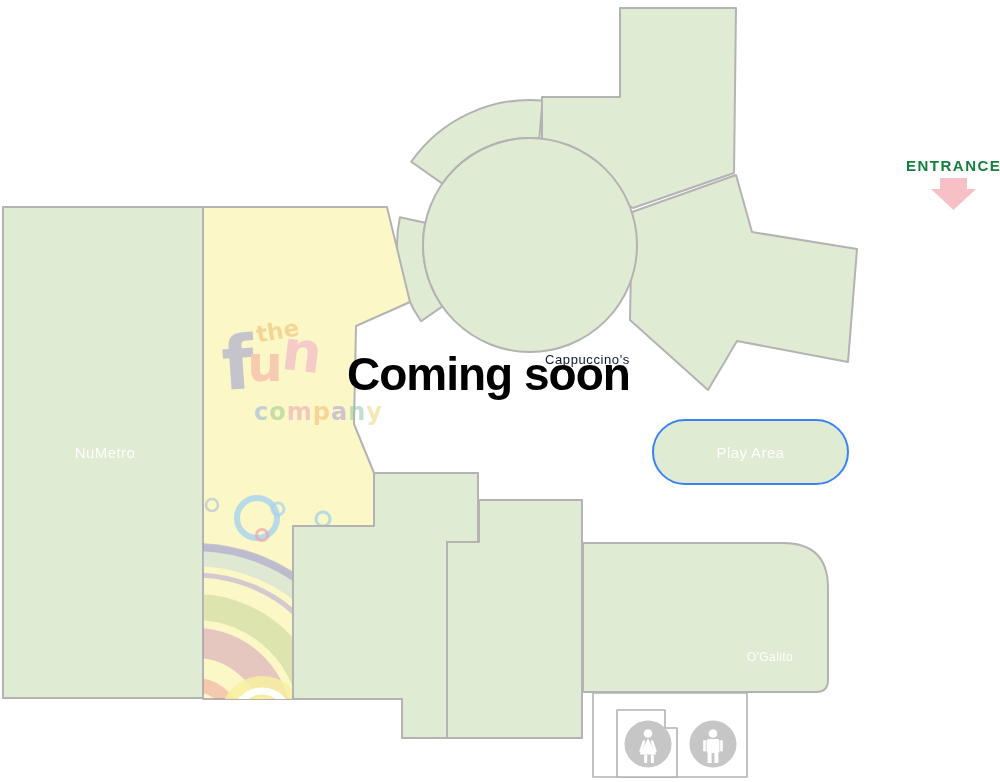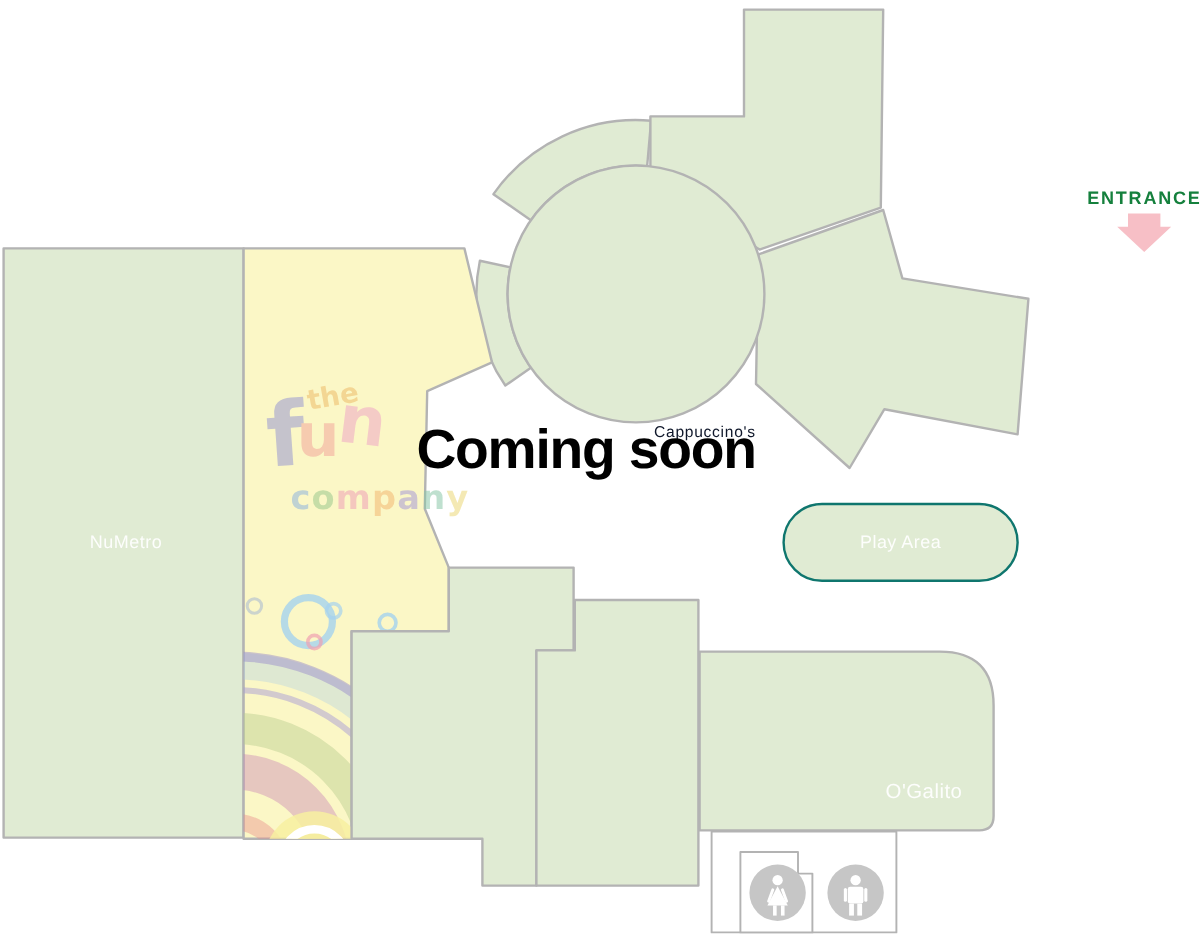--- a/index.html
+++ b/index.html
@@ -32,7 +32,7 @@
   #logo-fun span:nth-child(1){font-size:74px;transform:rotate(-4deg);}
   #logo-fun span:nth-child(2){font-size:50px;transform:translateY(-8px);margin-left:-7px;}
   #logo-fun span:nth-child(3){font-size:56px;transform:rotate(7deg) translateY(-18px);margin-left:-3px;}
-  #logo-company{position:absolute;left:22px;top:80px;font-size:28px;letter-spacing:1px;}
+  #logo-company{position:absolute;left:34px;top:80px;font-size:24px;letter-spacing:1px;}
 </style>
 </head>
 <body>

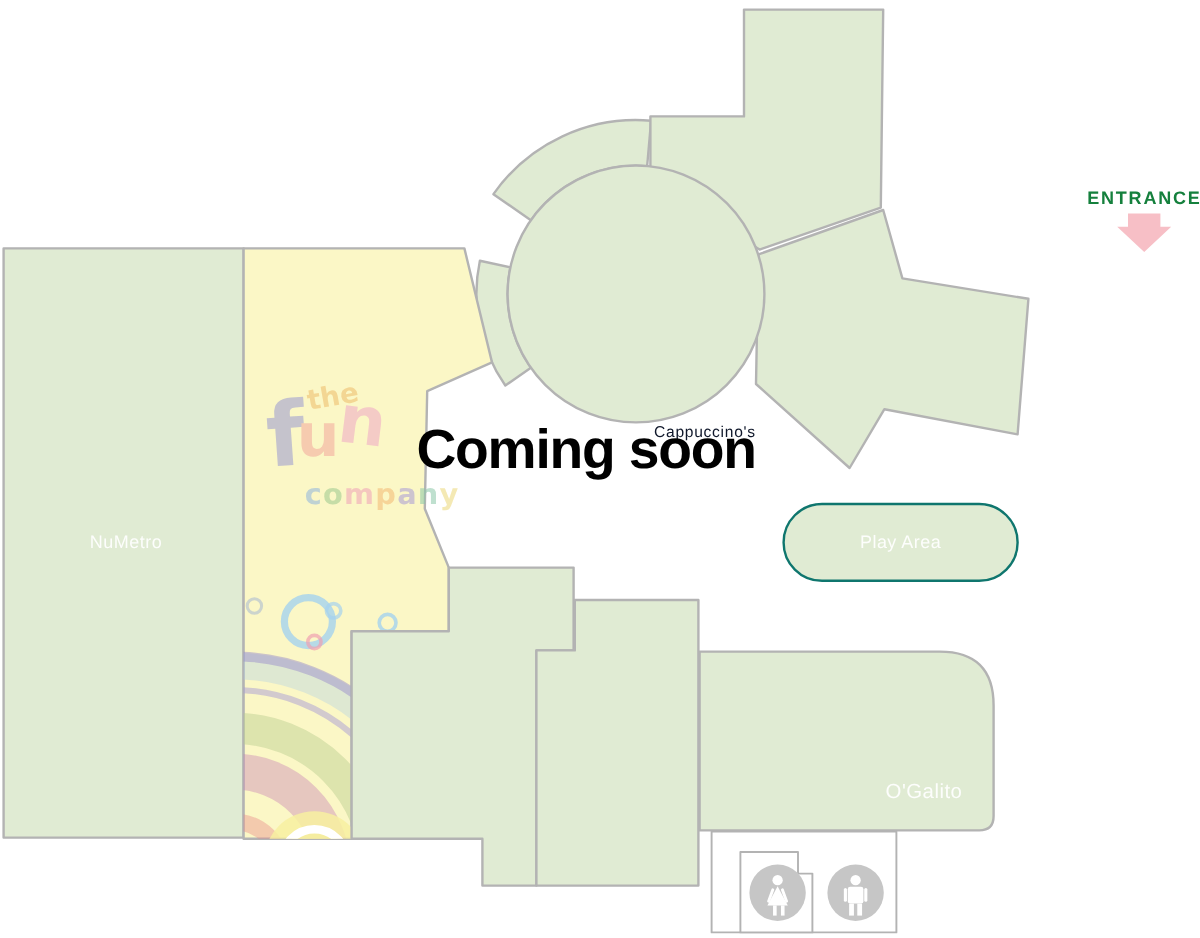--- a/index.html
+++ b/index.html
@@ -13,7 +13,7 @@
   #numetro-label{left:3px;top:207px;width:204px;height:490px;display:flex;
                  align-items:center;justify-content:center;}
   #playarea{position:absolute;left:652px;top:419px;width:197px;height:66px;
-            background:#e0ebd3;border:2px solid #0f766e;border-radius:35px;
+            background:#e0ebd3;border:2px solid #3b82f6;border-radius:35px;
             display:flex;align-items:center;justify-content:center;box-sizing:border-box;}
   #ogalito-label{left:690px;top:650px;width:160px;font-size:17px;}
   #faint-store{position:absolute;left:545px;top:352px;color:#0f172a;font-size:13px;

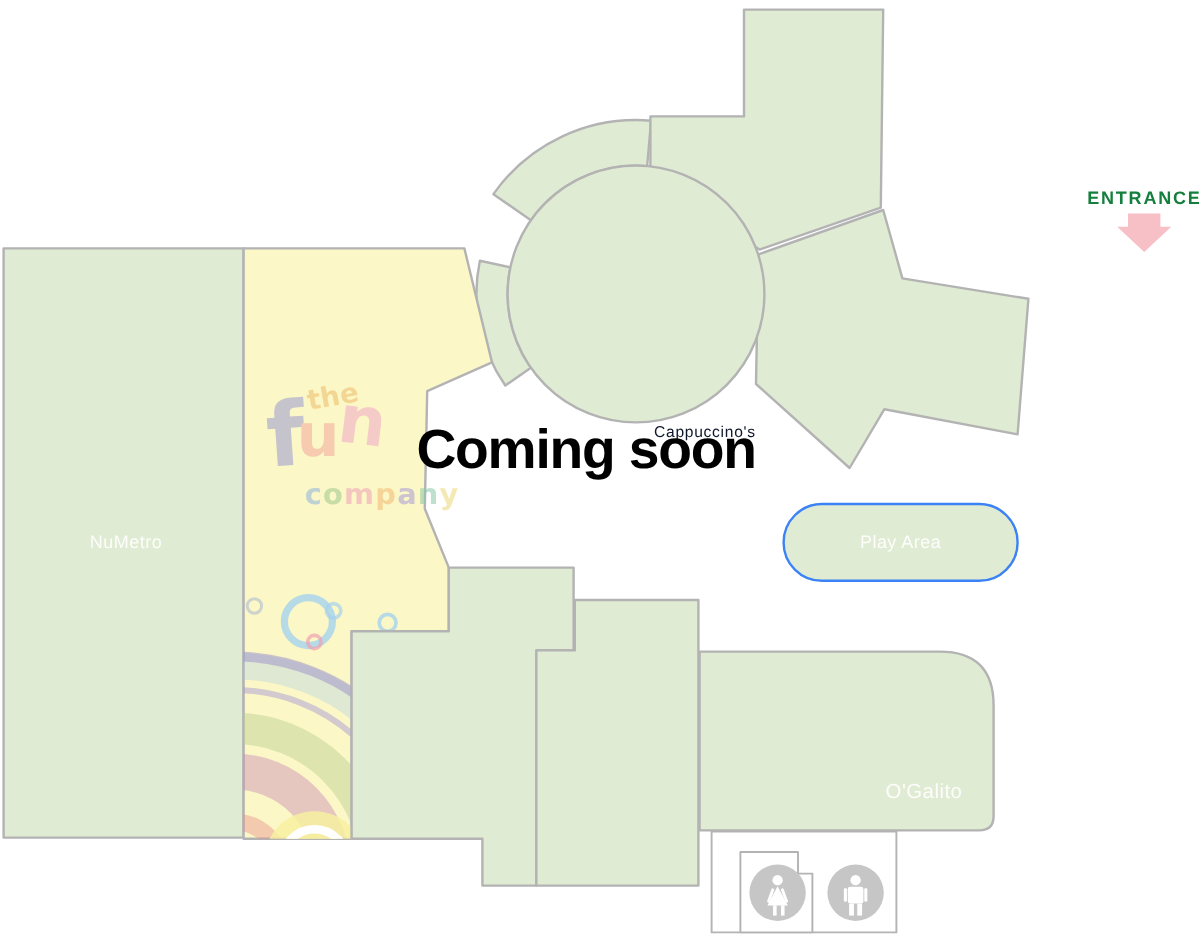--- a/index.html
+++ b/index.html
@@ -15,7 +15,7 @@
   #playarea{position:absolute;left:652px;top:419px;width:197px;height:66px;
             background:#e0ebd3;border:2px solid #3b82f6;border-radius:35px;
             display:flex;align-items:center;justify-content:center;box-sizing:border-box;}
-  #ogalito-label{left:690px;top:650px;width:160px;font-size:17px;}
+  #ogalito-label{left:690px;top:650px;width:160px;font-size:12px;}
   #faint-store{position:absolute;left:545px;top:352px;color:#0f172a;font-size:13px;
                letter-spacing:.6px;}
   #coming-soon{position:absolute;left:347px;top:347px;color:#000;

